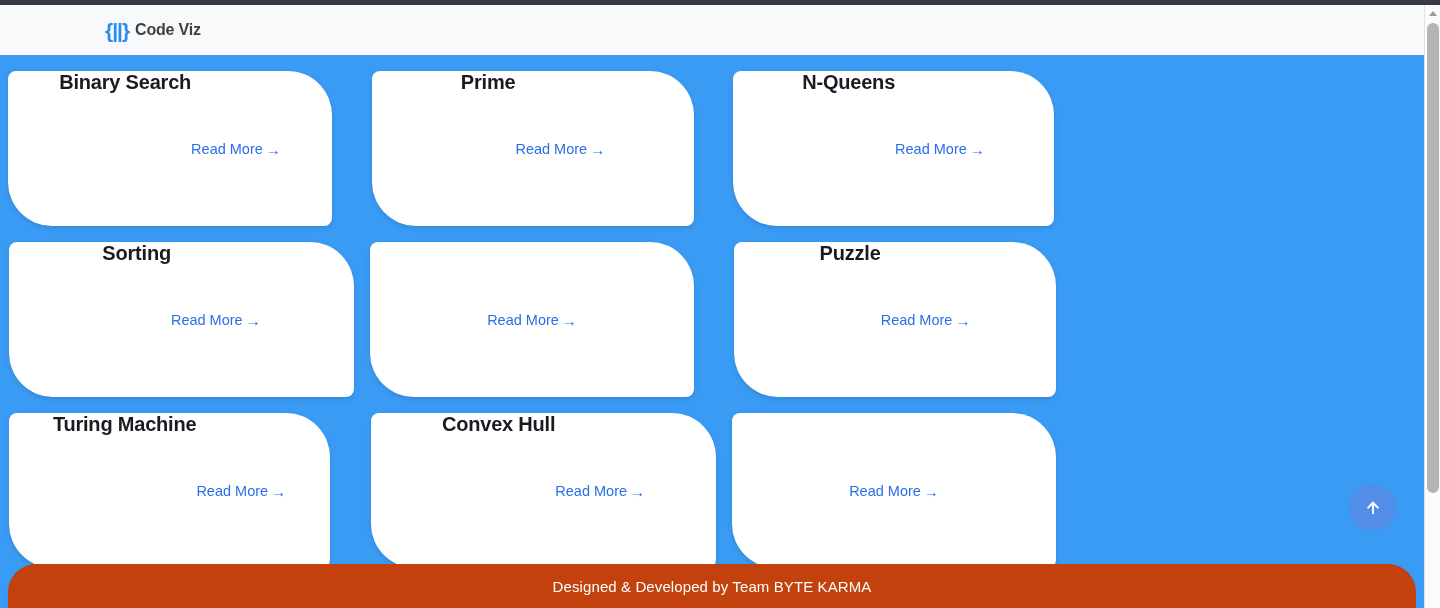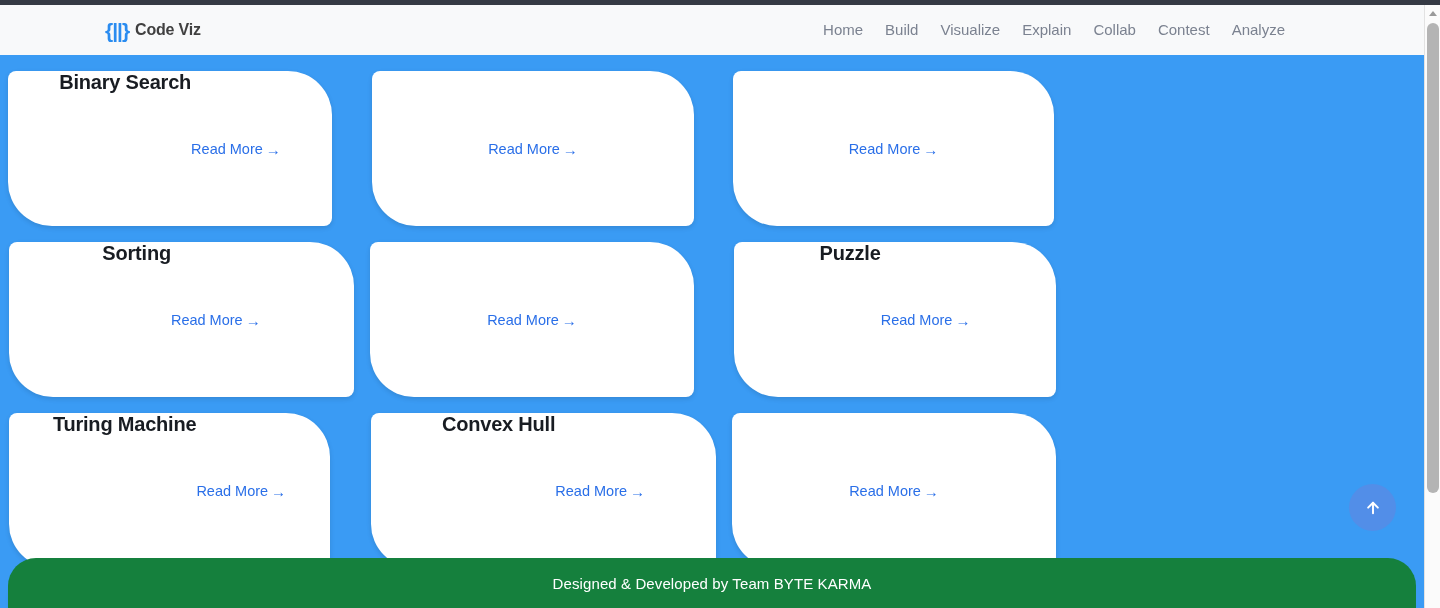--- a/index.html
+++ b/index.html
@@ -233,15 +233,6 @@
       <span class="brand-name">Code Viz</span>
     </div>
 
-    <nav class="nav-links">
-      <a class="nav-link">Home</a>
-      <a class="nav-link">Build</a>
-      <a class="nav-link">Visualize</a>
-      <a class="nav-link">Explain</a>
-      <a class="nav-link">Collab</a>
-      <a class="nav-link">Contest</a>
-      <a class="nav-link">Analyze</a>
-    </nav>
 
   </header>
 

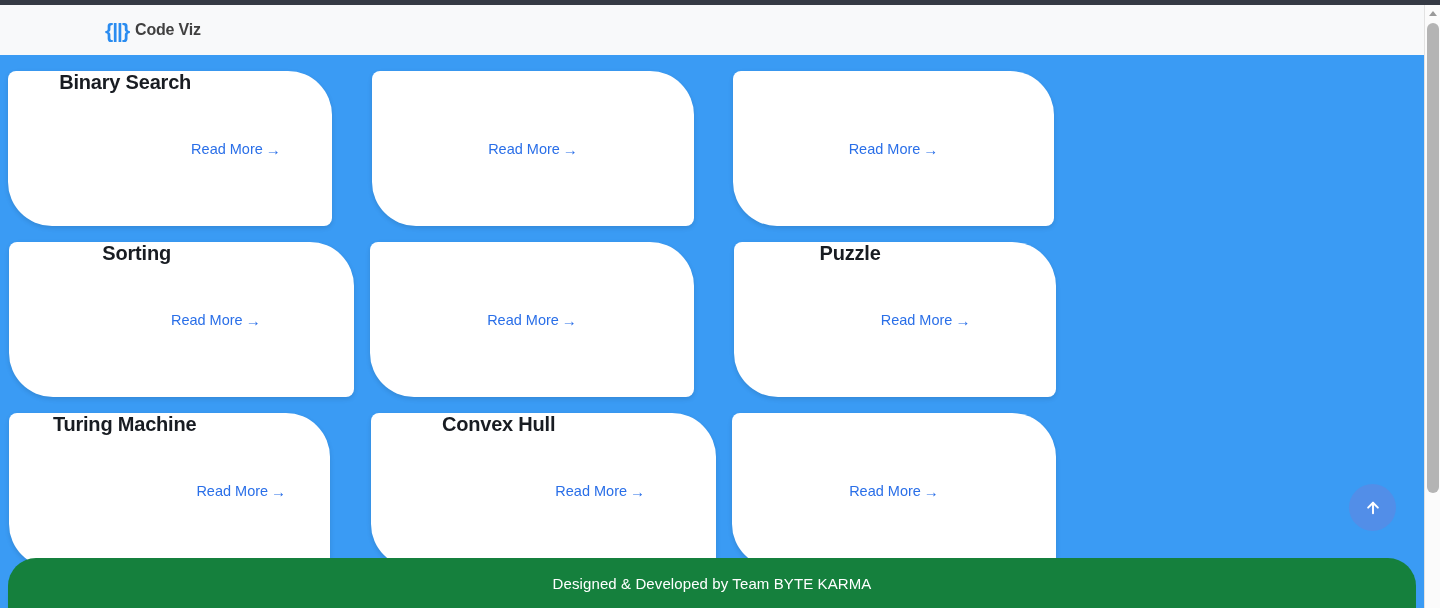--- a/index.html
+++ b/index.html
@@ -250,6 +250,7 @@
 
     <div class="card-cell c1">
       <div class="card">
+        <div class="card-title">Prime</div>
         <a class="read-more">
           <span>Read More</span>
           <span class="arrow">→</span>

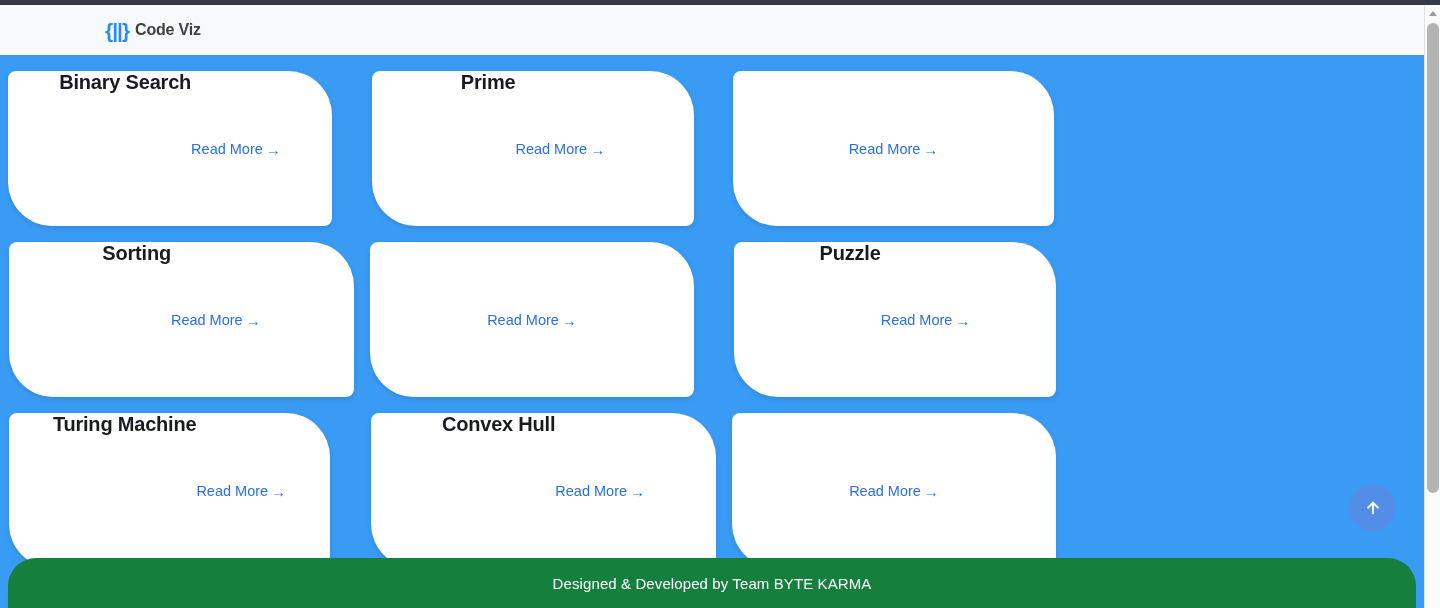--- a/index.html
+++ b/index.html
@@ -260,6 +260,7 @@
 
     <div class="card-cell c2">
       <div class="card">
+        <div class="card-title">N-Queens</div>
         <a class="read-more">
           <span>Read More</span>
           <span class="arrow">→</span>

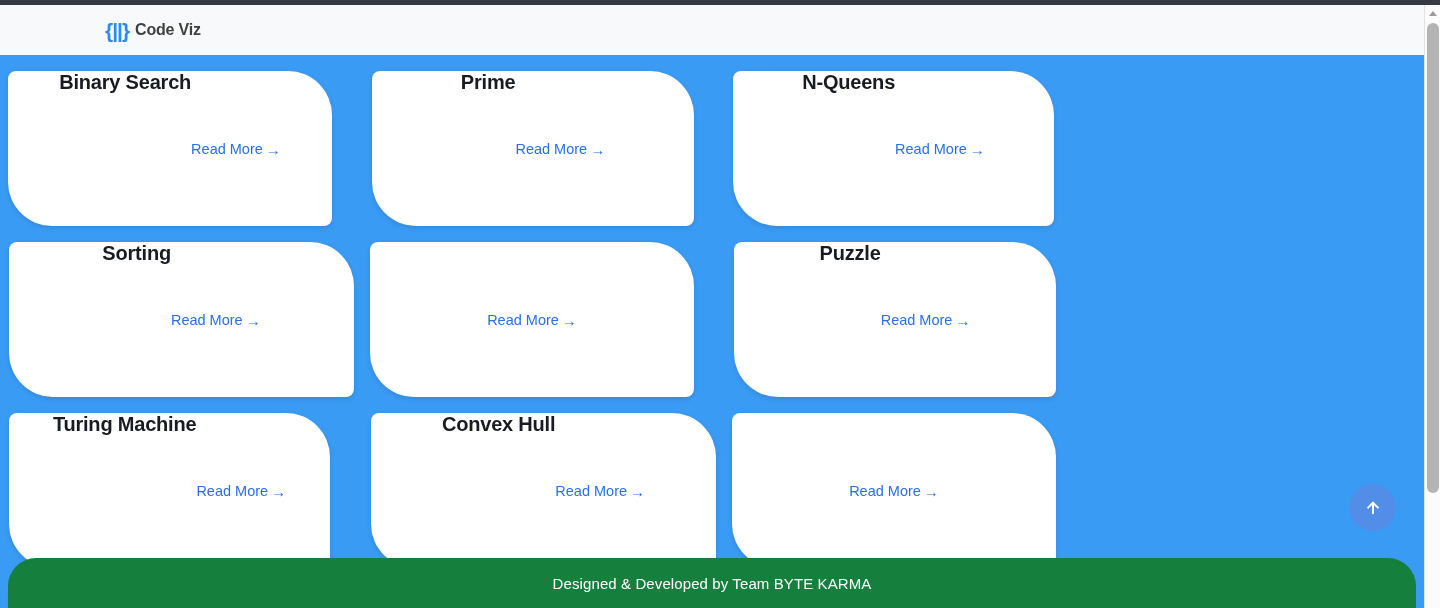--- a/index.html
+++ b/index.html
@@ -168,8 +168,8 @@
     left: 8px;
     bottom: 0;
     width: 1408px;
-    height: 50px;
-    background: #15803d;
+    height: 44px;
+    background: #c2410c;
     border-radius: 28px 28px 0 0;
     display: flex;
     align-items: center;

